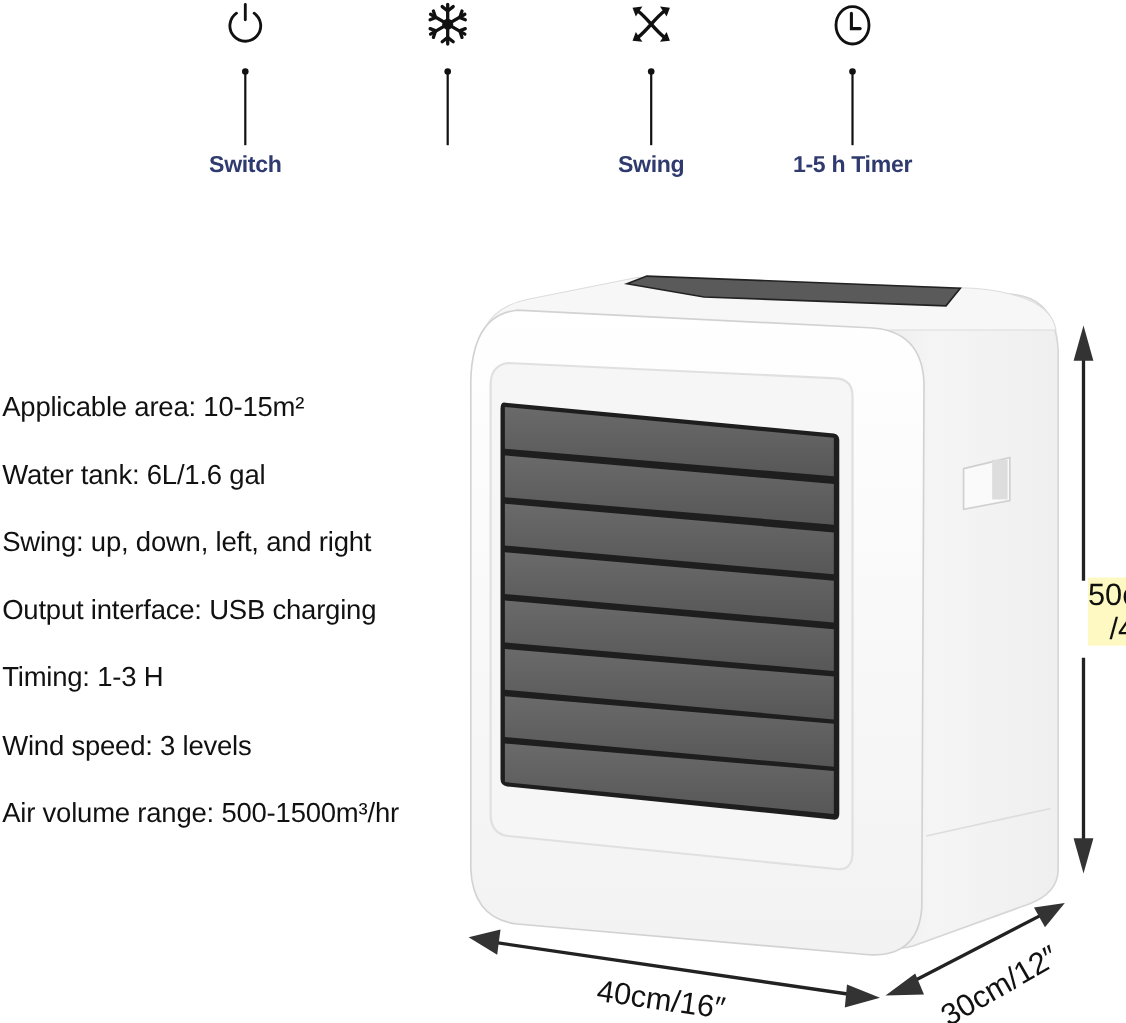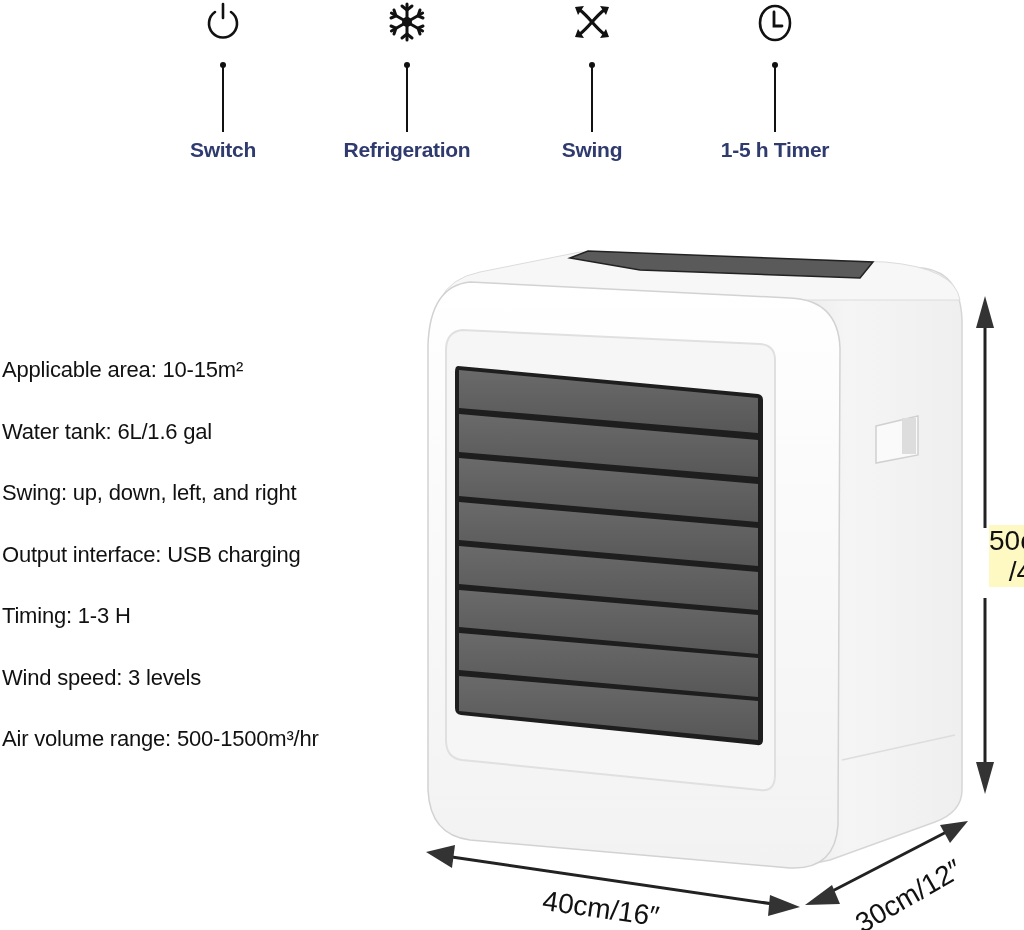--- a/index.html
+++ b/index.html
@@ -44,7 +44,6 @@
   </svg>
   <div class="dot"></div>
   <div class="leader"></div>
-  <div class="label">Refrigeration</div>
 </div>
 
 <div class="feature" style="left:502px;">

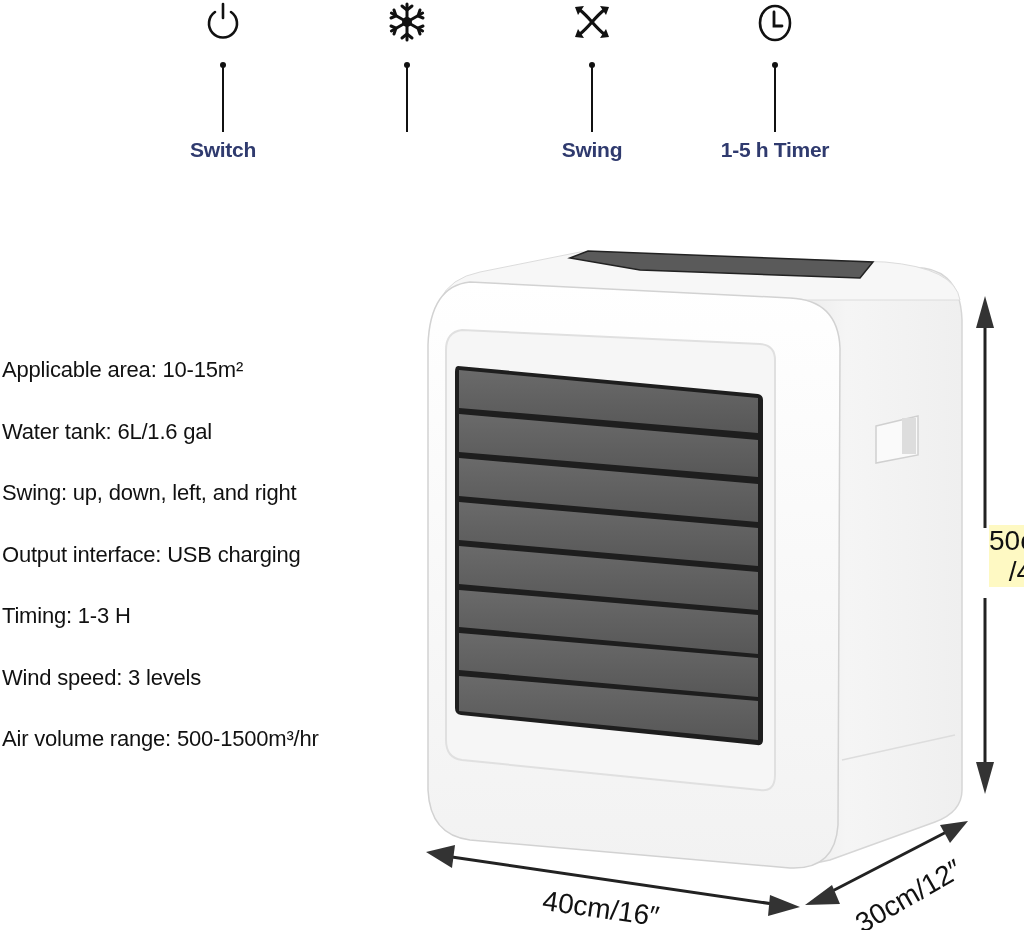--- a/index.html
+++ b/index.html
@@ -10,7 +10,7 @@
     .feature .dot { position: absolute; top: 62px; left: 50%; width: 6px; height: 6px; margin-left: -3px; border-radius: 50%; background: #111; }
     .feature .label { position: absolute; top: 138px; left: 0; right: 0; font-weight: bold; font-size: 21px; color: #2f3a6e; white-space: nowrap; letter-spacing: -0.3px; }
     .specs { position: absolute; left: 2px; top: 355px; }
-    .spec { font-size: 22px; line-height: 30px; height: 61.5px; color: #111; white-space: nowrap; letter-spacing: -0.2px; }
+    .spec { font-size: 25px; line-height: 30px; height: 61.5px; color: #111; white-space: nowrap; letter-spacing: -0.2px; }
     .dim { position: absolute; font-size: 28px; color: #111; white-space: nowrap; }
     svg.product { position: absolute; left: 0; top: 0; }
   </style>

